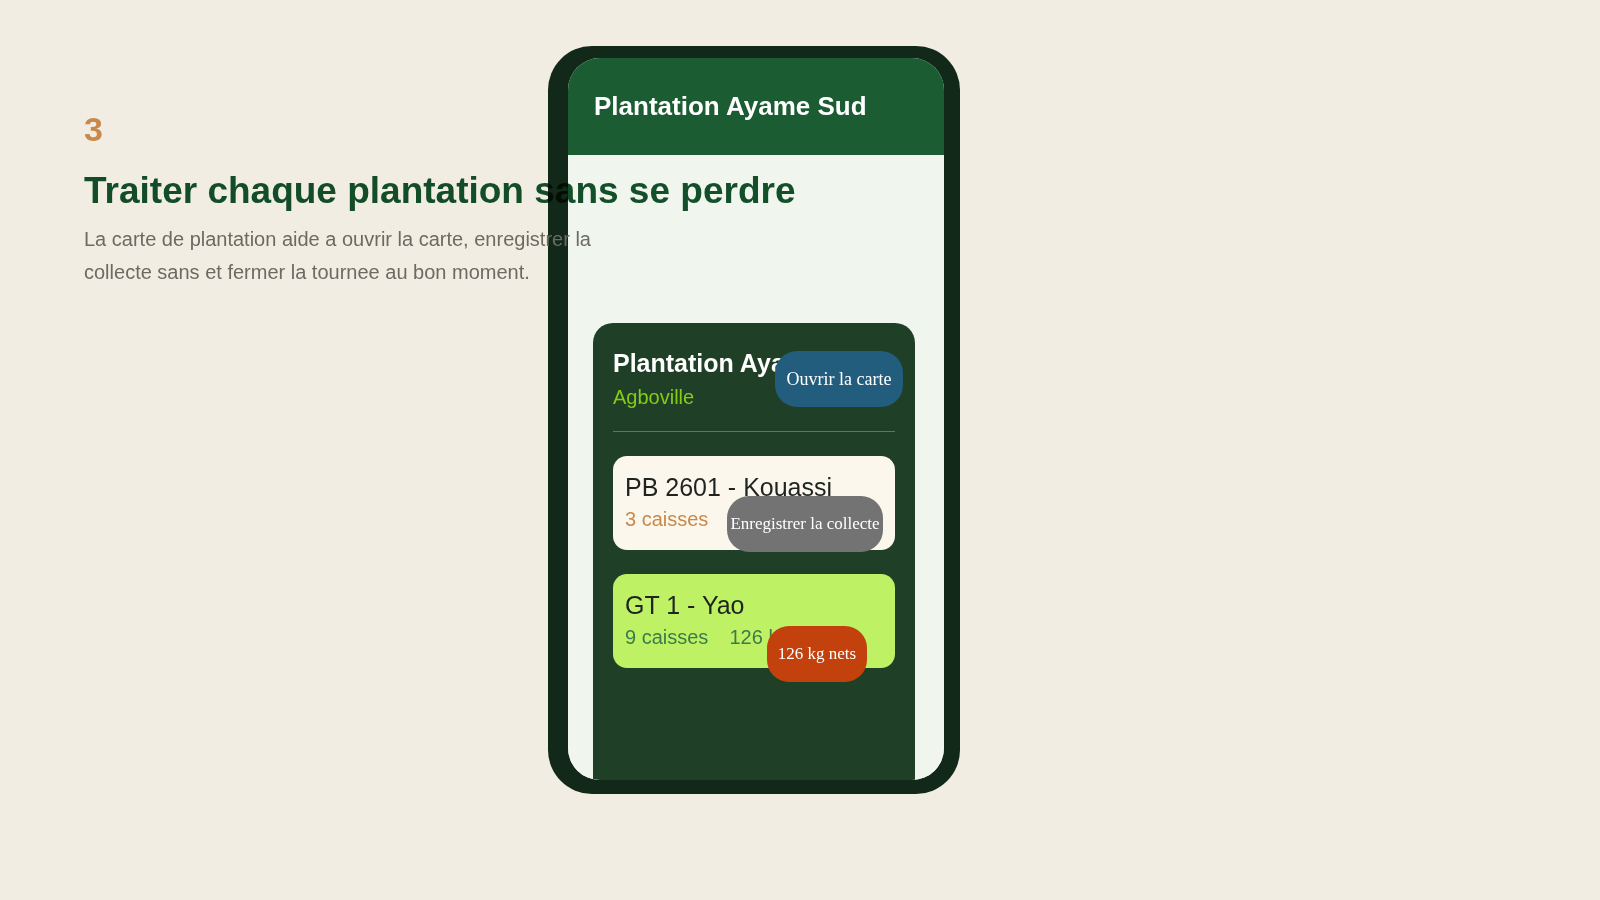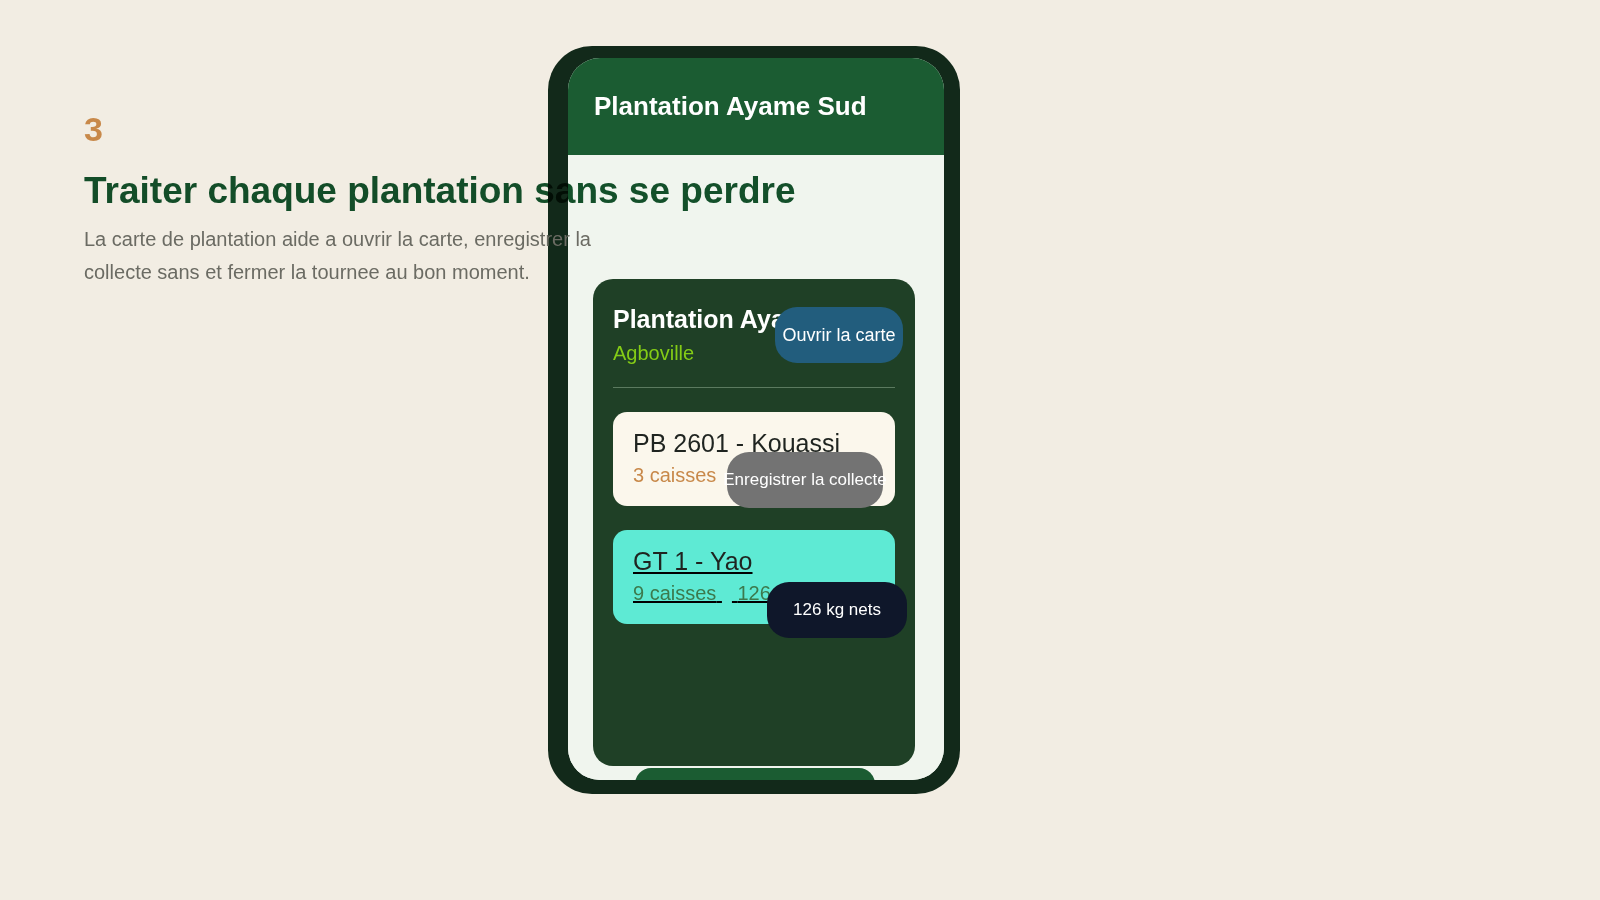--- a/index.html
+++ b/index.html
@@ -70,6 +70,7 @@
     z-index: 4;
     display: flex;
     flex-direction: column;
+    gap: 44px;
   }
   .app-header {
     background: #1b5c32;

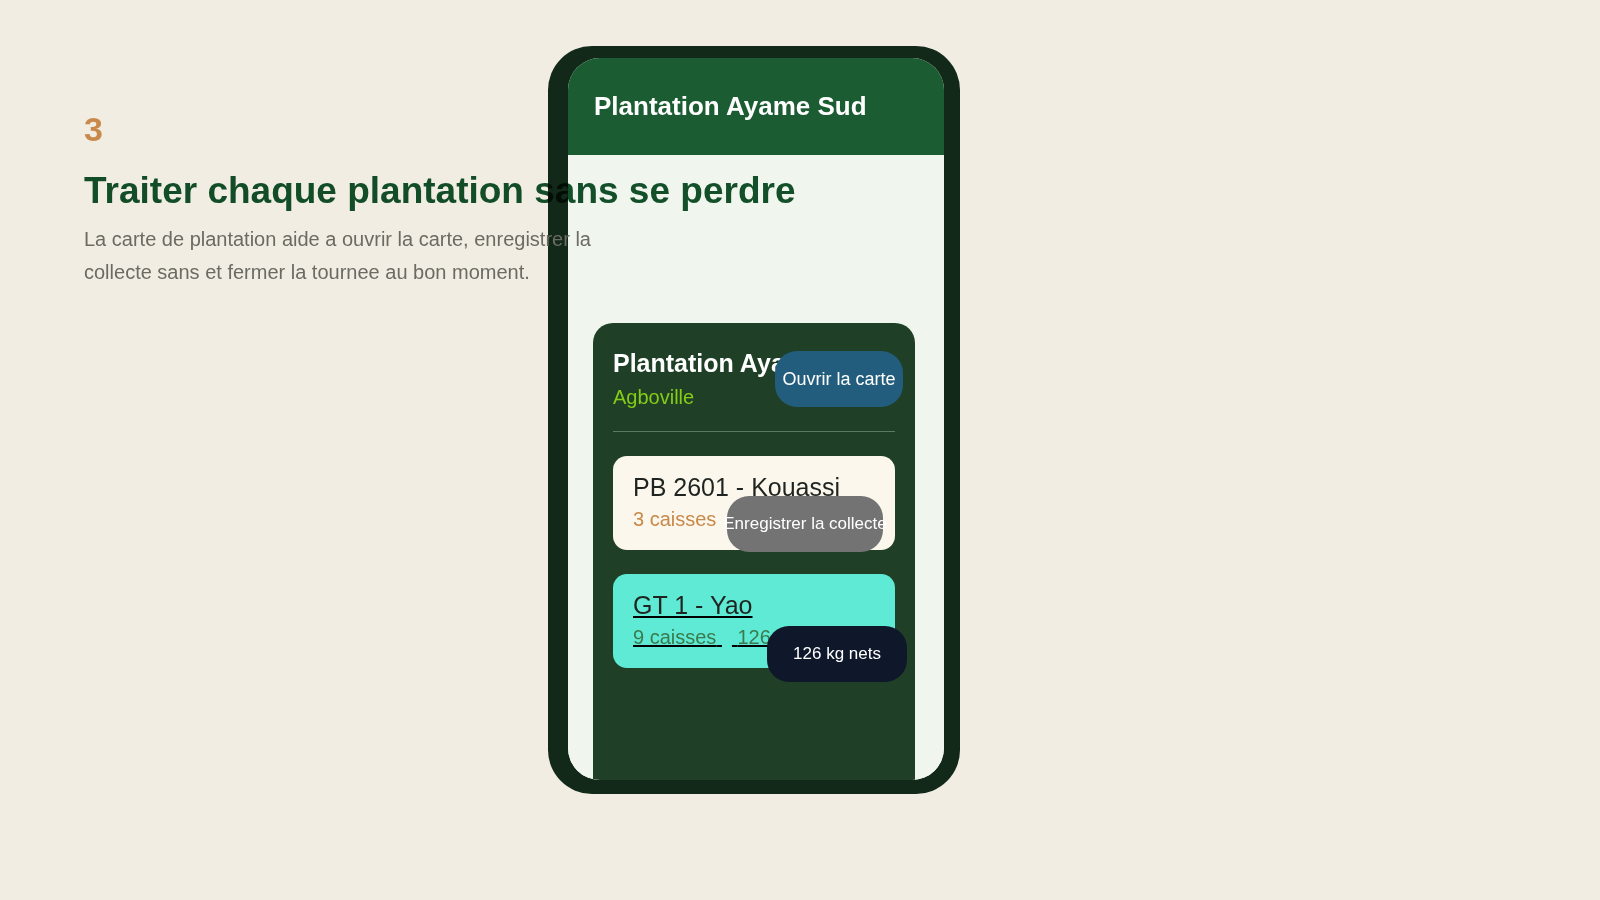--- a/index.html
+++ b/index.html
@@ -165,6 +165,7 @@
     white-space: nowrap;
     box-sizing: border-box;
     z-index: 8;
+    font-family: Liberation Serif, serif;
   }
   .pill-label {
     position: absolute;

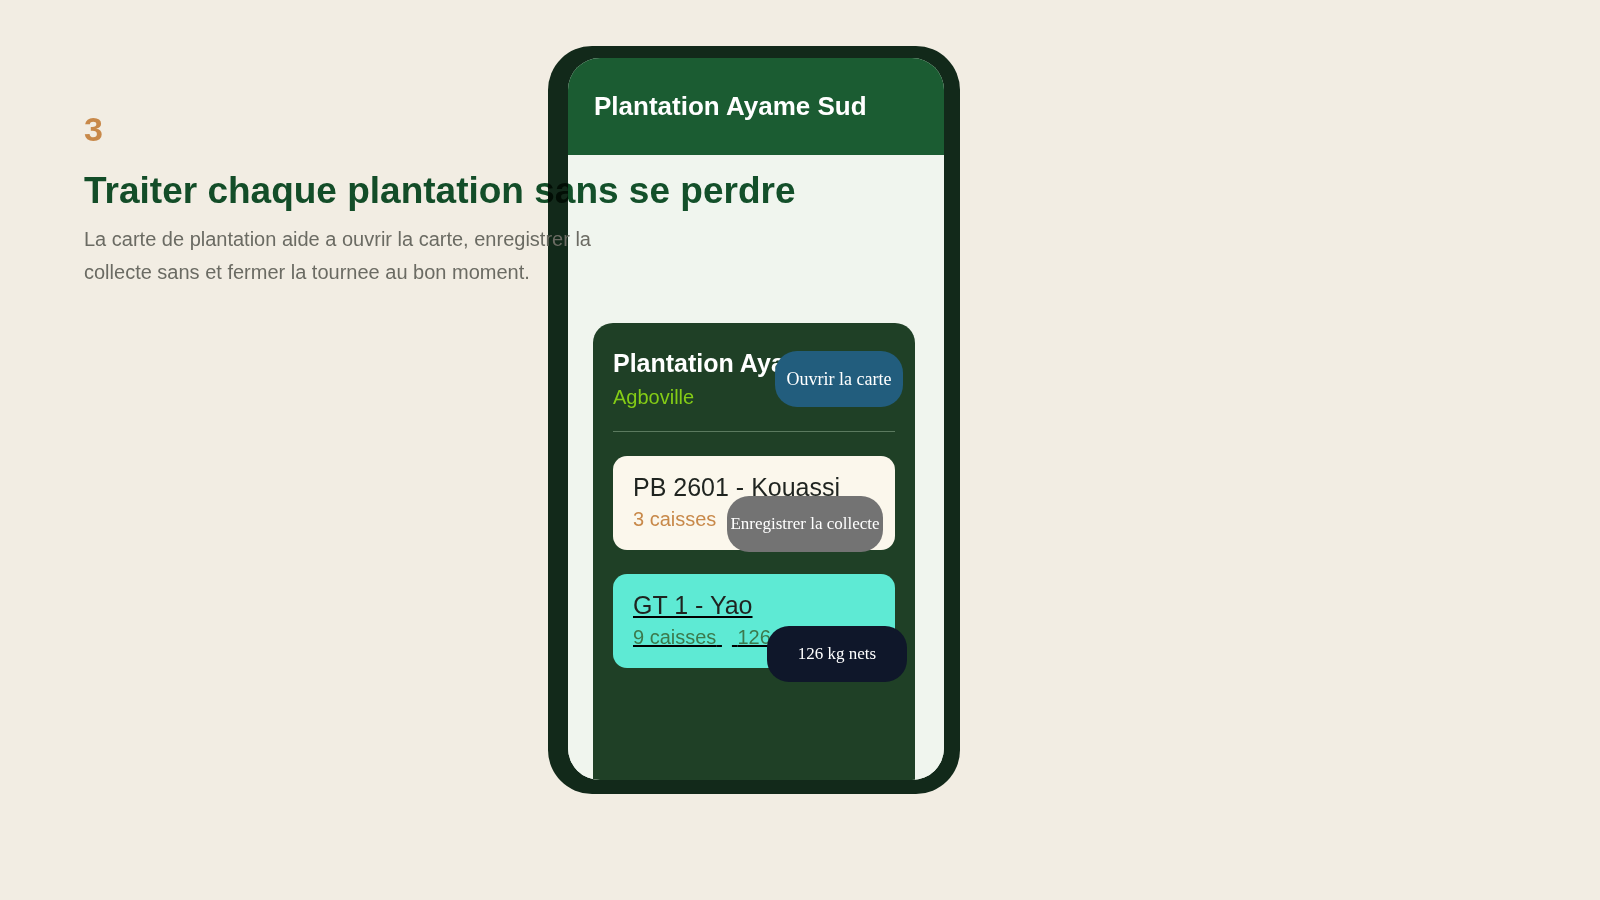--- a/index.html
+++ b/index.html
@@ -127,7 +127,7 @@
   .plot-card {
     margin-top: 24px;
     border-radius: 14px;
-    padding: 17px 20px 19px 20px;
+    padding: 17px 20px 19px 12px;
     box-sizing: border-box;
     position: relative;
   }

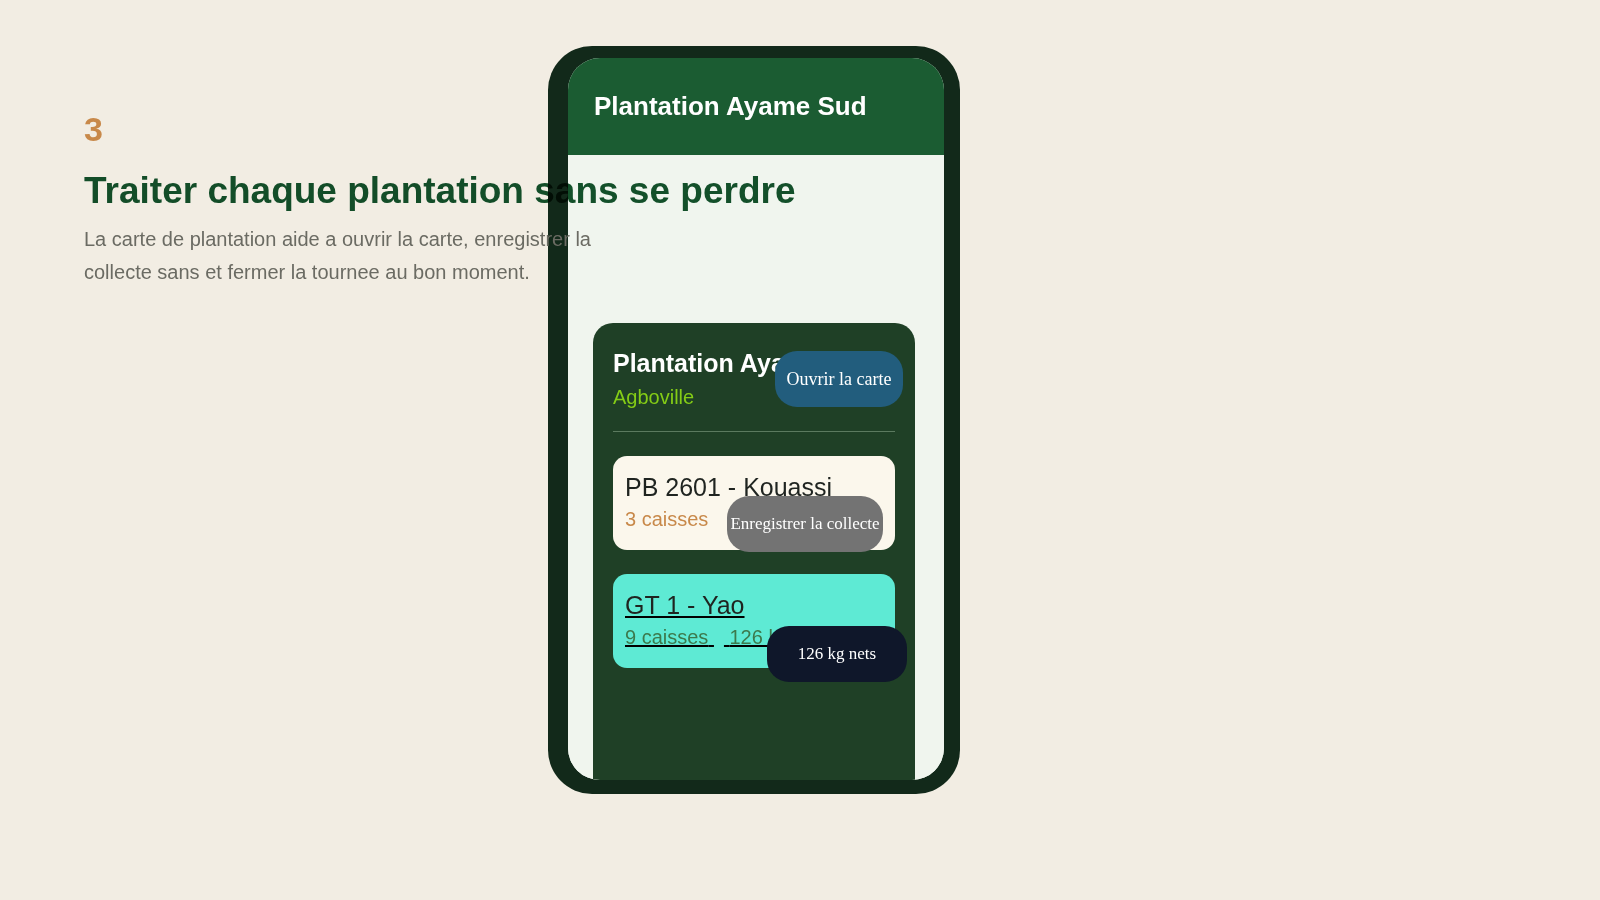--- a/index.html
+++ b/index.html
@@ -135,8 +135,7 @@
     background: #fbf7ec;
   }
   .plot-card.mint {
-    background: #5eead4;
-    text-decoration: underline;
+    background: #bef264;
   }
   .plot-name {
     font-size: 25px;

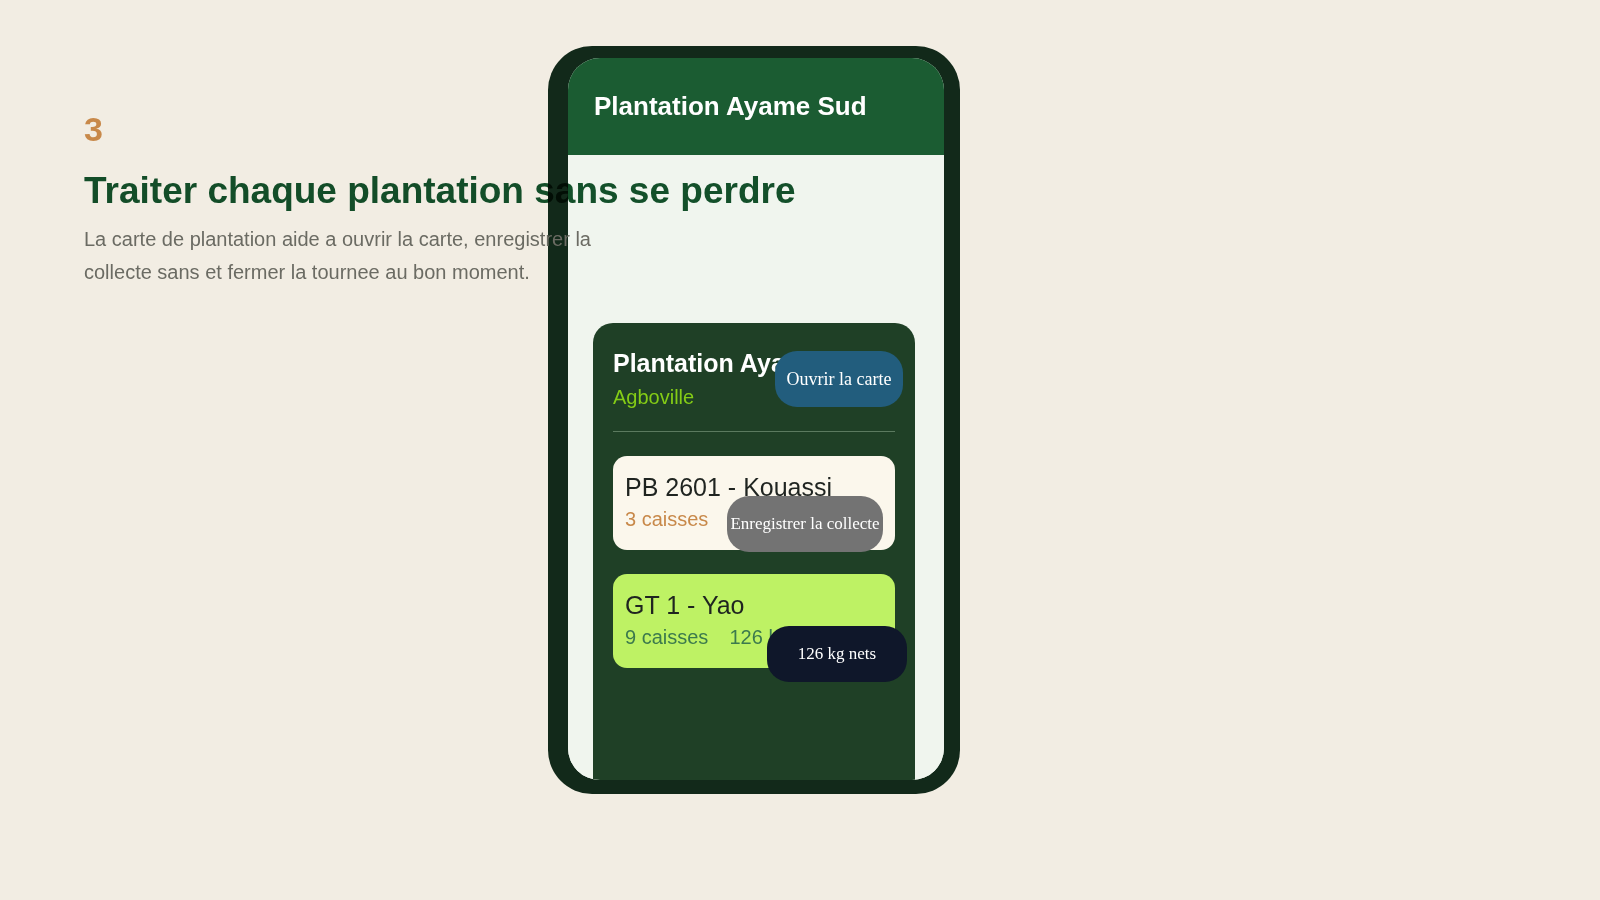--- a/index.html
+++ b/index.html
@@ -193,9 +193,9 @@
   .pill-net-weight {
     left: 199px;
     top: 427px;
-    width: 140px;
+    width: 100px;
     height: 56px;
-    background: #0f172a;
+    background: #c2410c;
   }
   .pill-net-weight .pill-label { font-size: 17px; }
 

